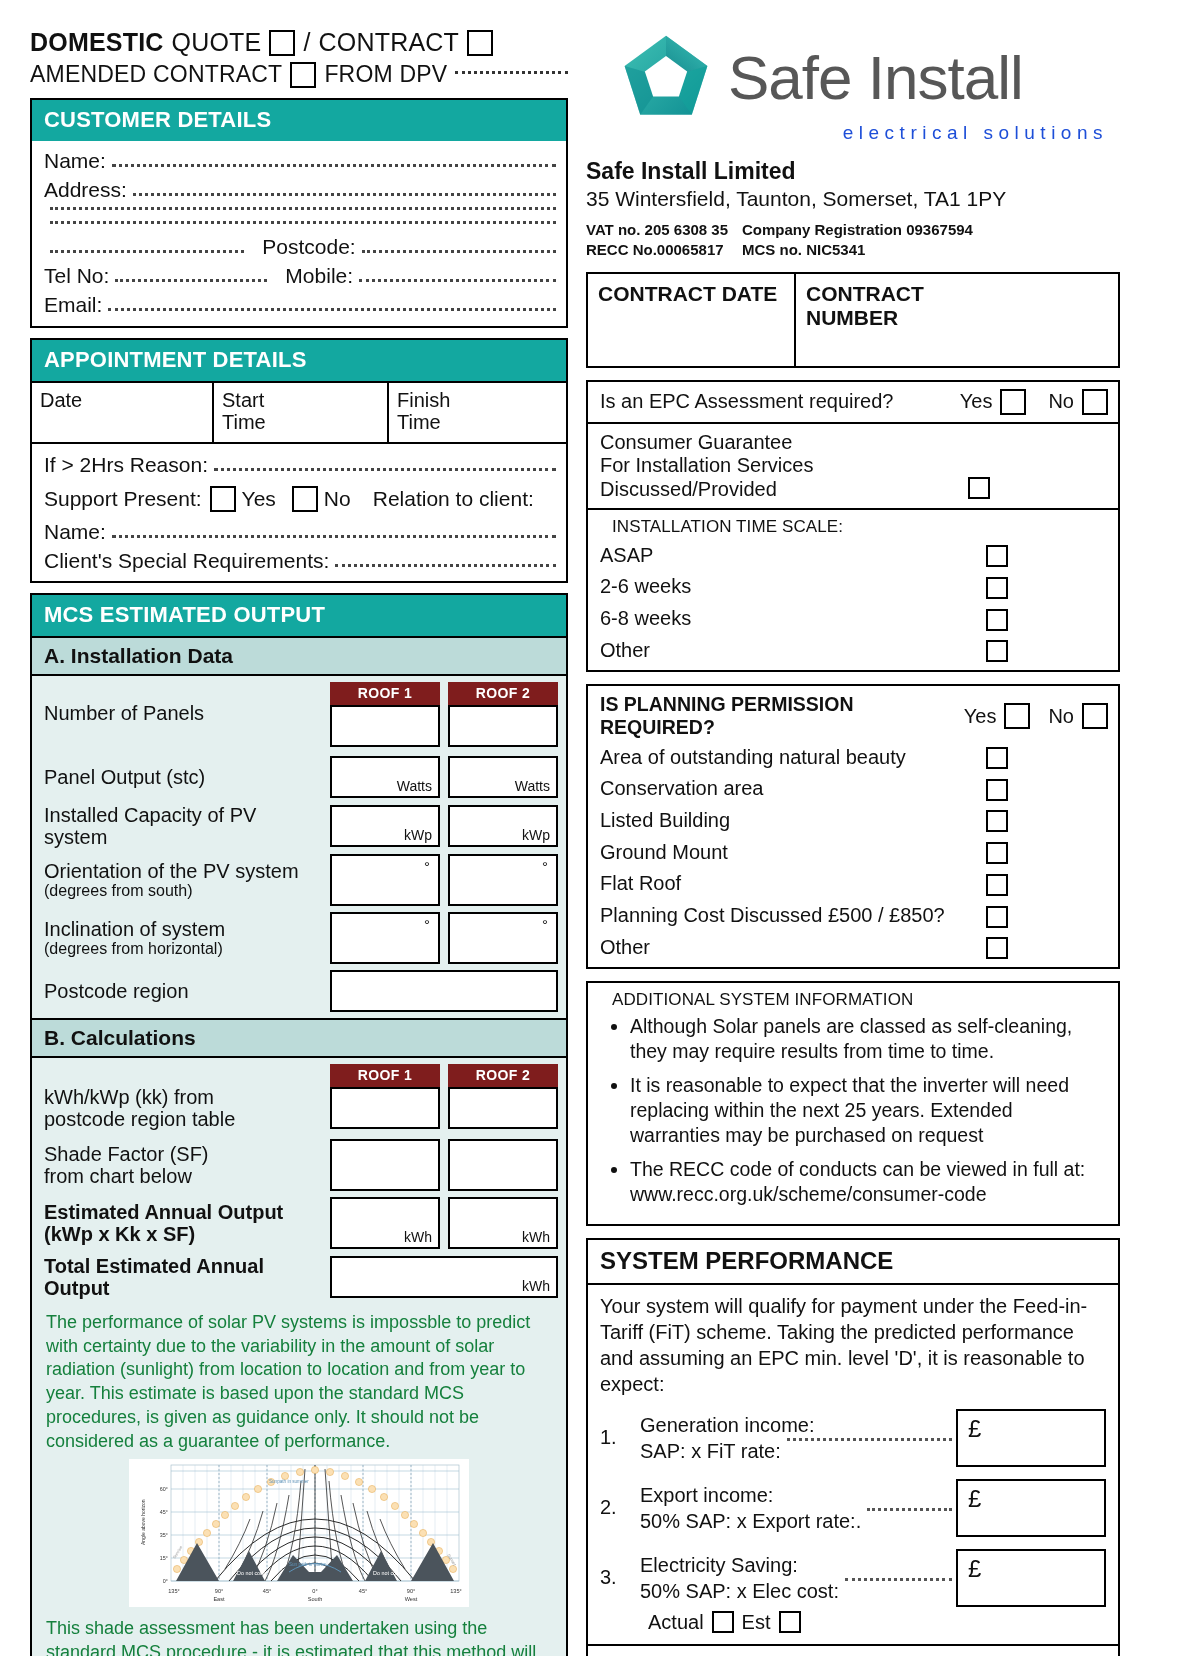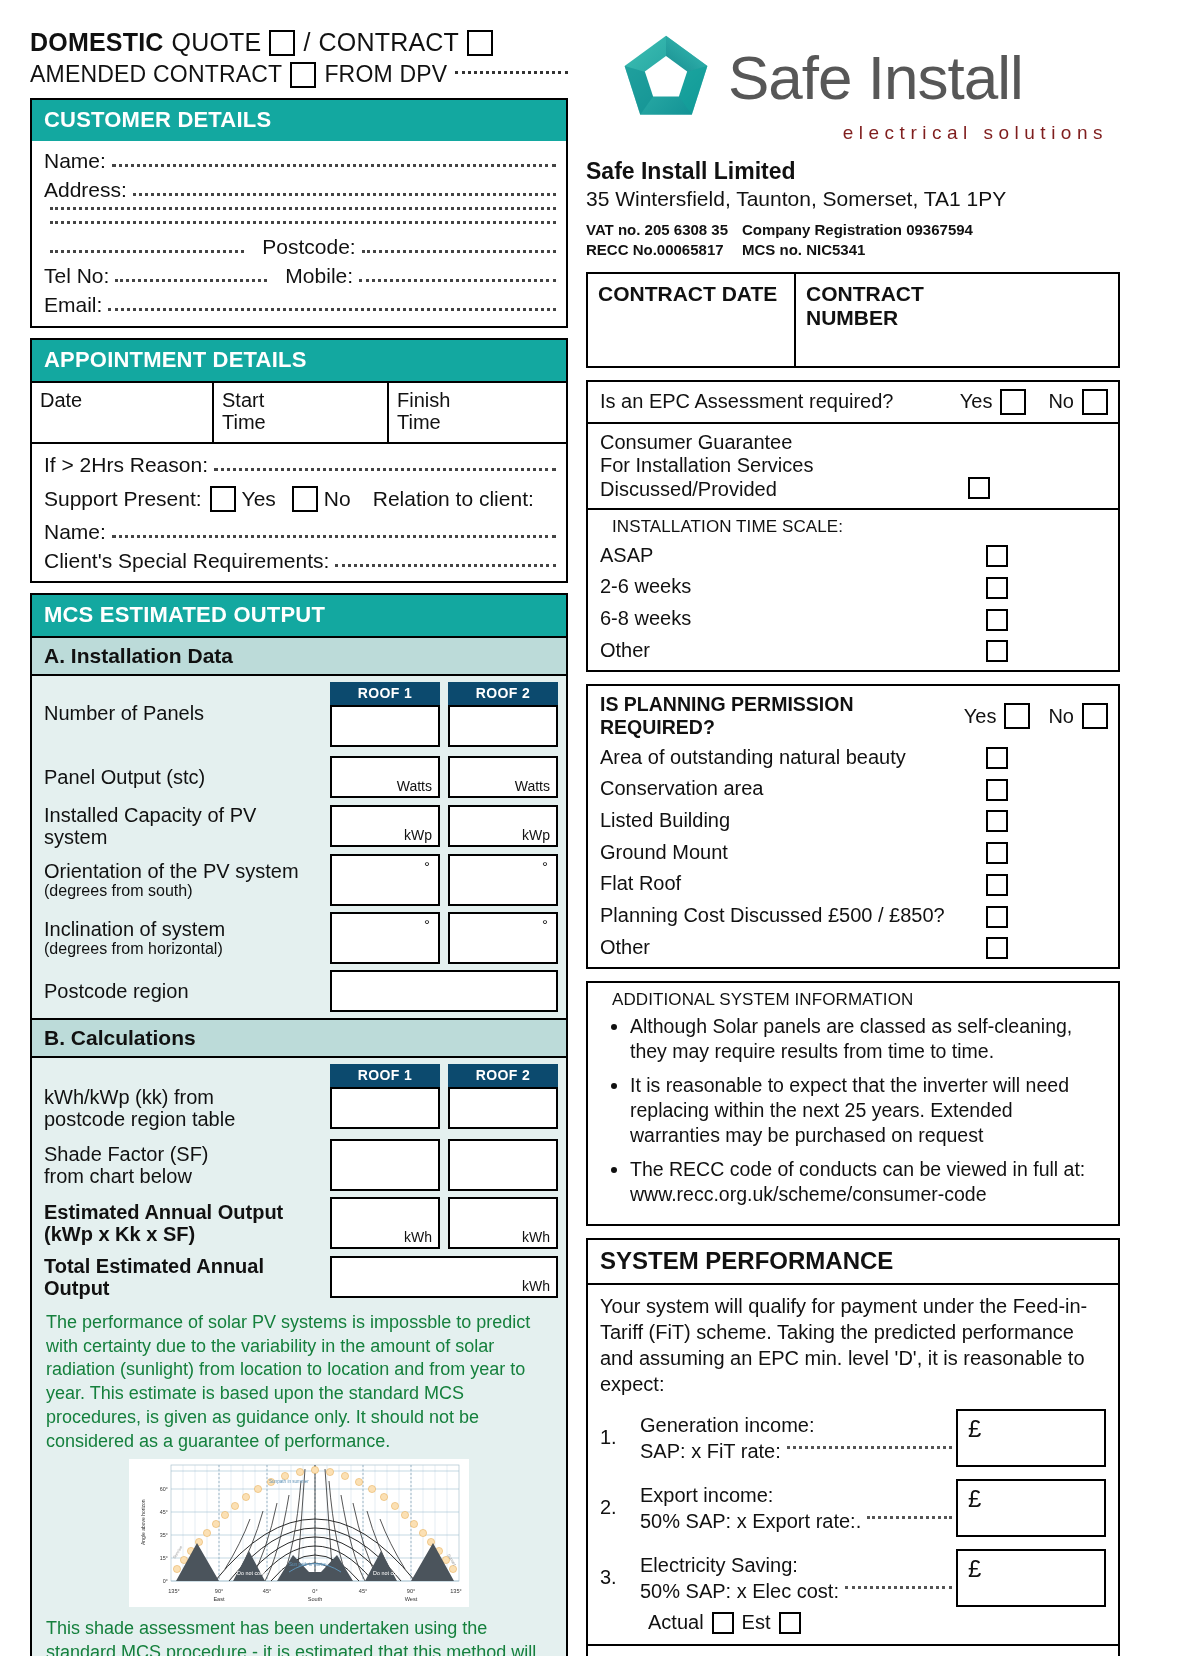--- a/index.html
+++ b/index.html
@@ -65,7 +65,7 @@
   .logo-wrap { display:flex; align-items:center; gap:16px; padding-left:34px; }
   .logo-mark { width:92px; height:92px; position:relative; flex:0 0 92px;}
   .logo-text { font-size:62px; color:#575757; letter-spacing:-1px; line-height:.98; font-weight:normal;}
-  .logo-sub { text-align:right; color:#7f1d1d; font-size:19px; letter-spacing:5.5px; margin-top:-2px; padding-right:12px;}
+  .logo-sub { text-align:right; color:#1d4ed8; font-size:19px; letter-spacing:5.5px; margin-top:-2px; padding-right:12px;}
 
   .co-name { font-weight:bold; font-size:23px; margin-top:14px; }
   .co-addr { font-size:21px; margin-top:2px; }

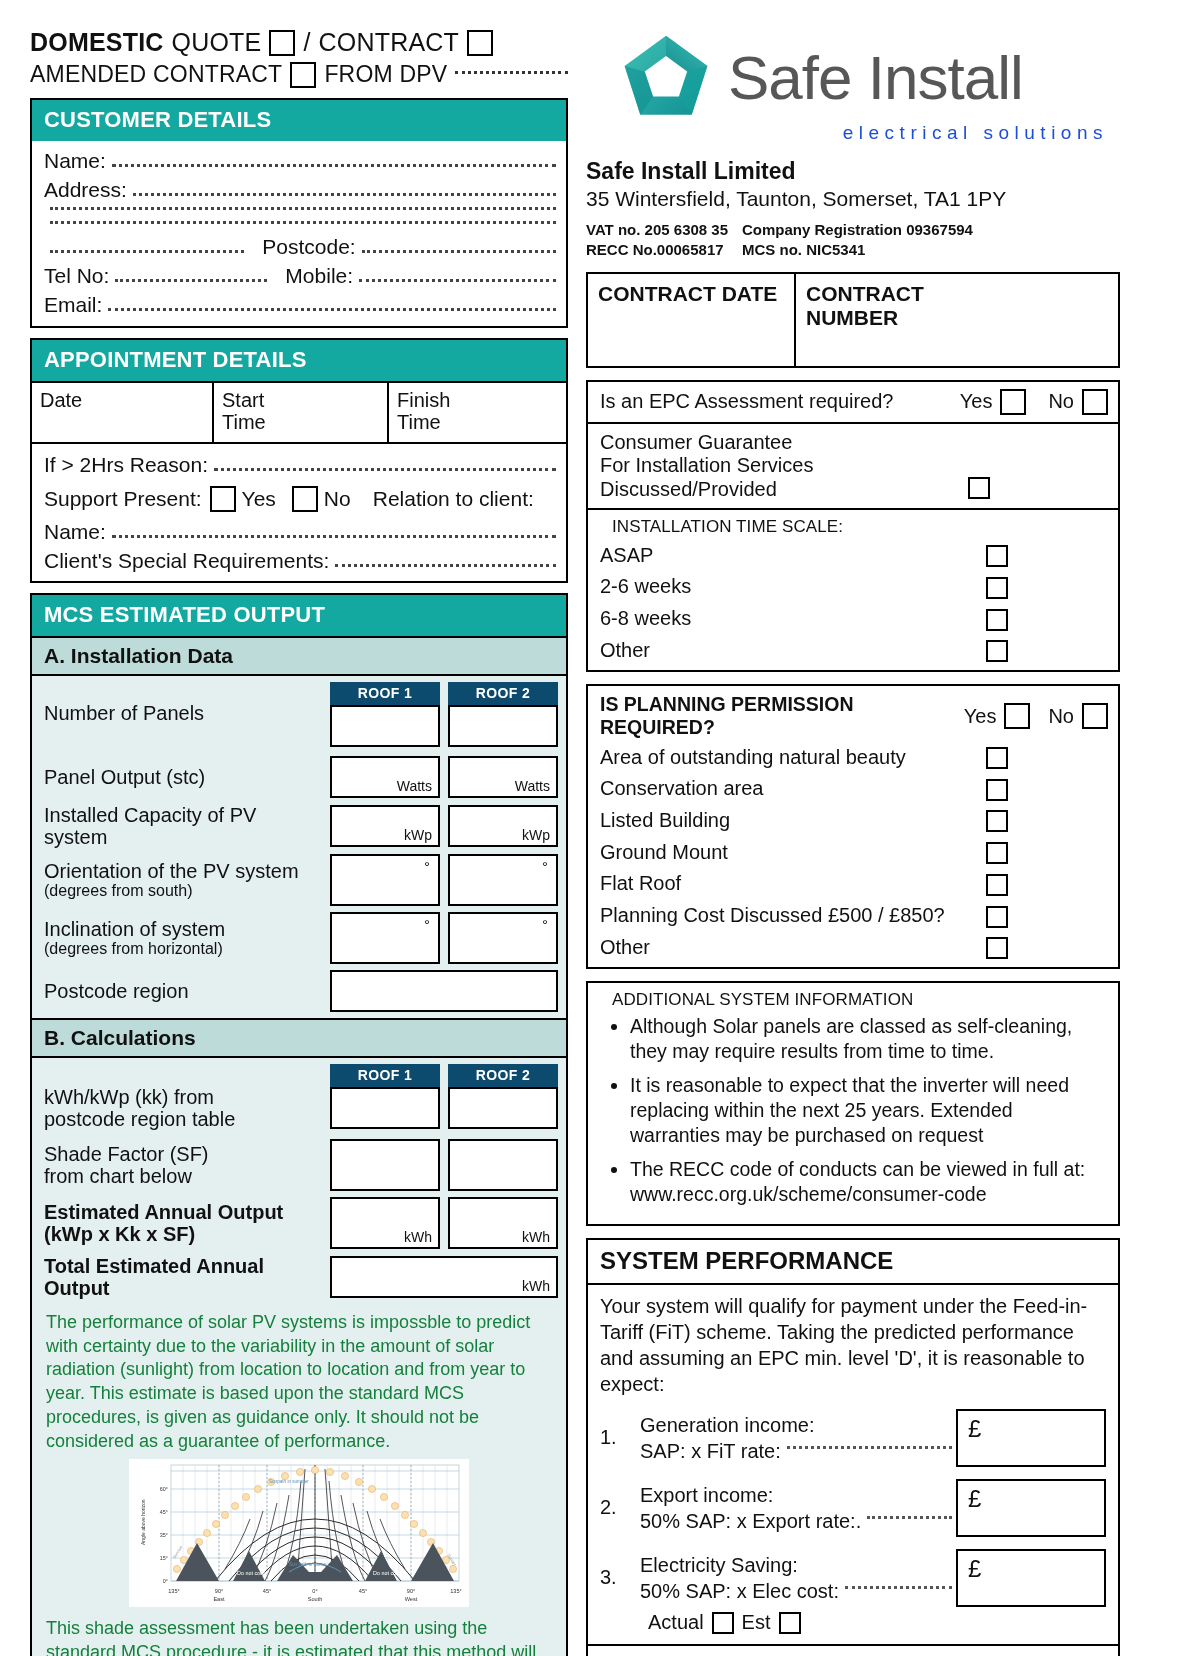--- a/index.html
+++ b/index.html
@@ -50,7 +50,7 @@
   .cell .deg { position:absolute; right:8px; top:2px; font-size:15px; }
   .cell.wide { width:228px; }
   .hdrcell { width:110px; margin-left:8px; }
-  .hdrcell .hl { background:#0c4a6e; color:#fff; font-size:14px; font-weight:bold; text-align:center; padding:3px 0 4px 0; letter-spacing:.4px; }
+  .hdrcell .hl { background:#7f1d1d; color:#fff; font-size:14px; font-weight:bold; text-align:center; padding:3px 0 4px 0; letter-spacing:.4px; }
   .hdrcell .bx { height:42px; border:2.2px solid #000; background:#fff; }
   .mcs-row.hdr { align-items:flex-start; padding-top:6px; padding-bottom:6px; }
   .mcs-row.hdr .rlbl { padding-top:20px; }

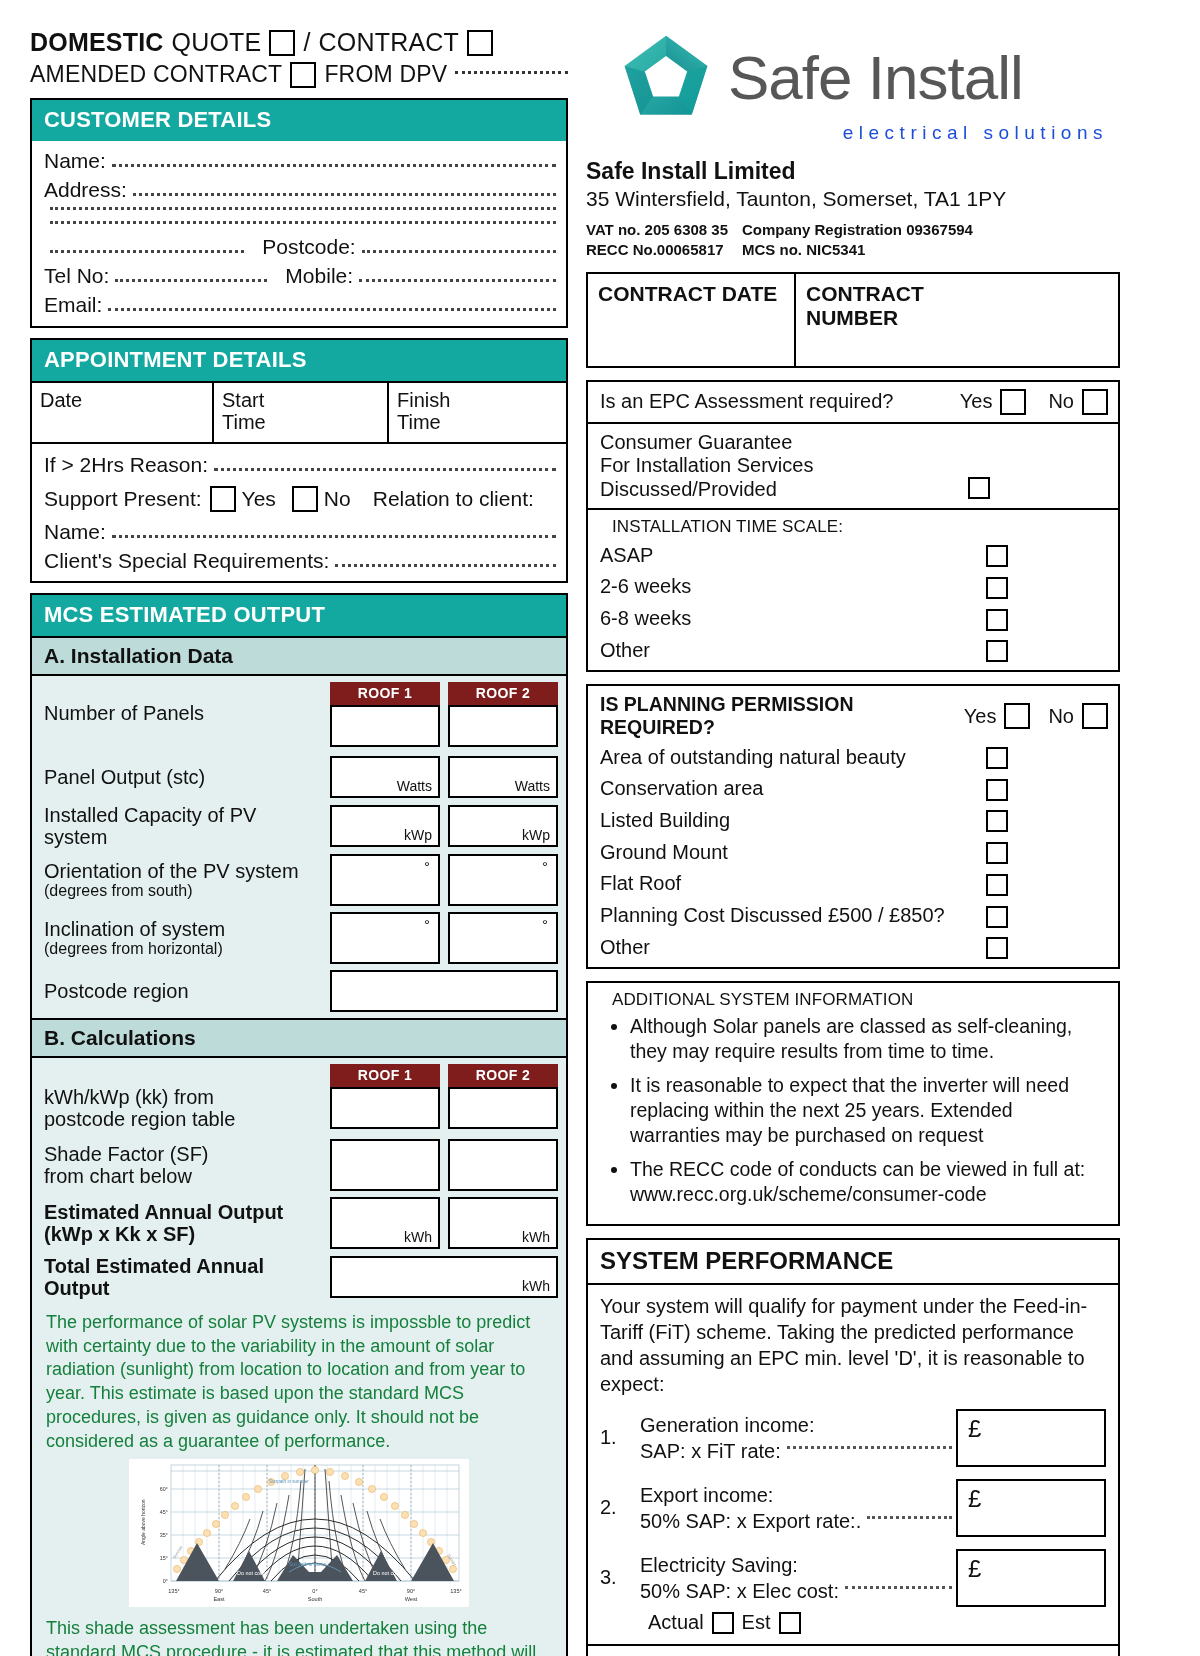--- a/index.html
+++ b/index.html
@@ -95,7 +95,7 @@
   .perf-item { display:flex; align-items:center; padding:6px 12px 6px 12px; gap:4px;}
   .perf-item .num { width:36px; font-size:20px; }
   .perf-item .txt { flex:1; font-size:20px; line-height:1.3; }
-  .perf-item .txt .l2 { display:flex; align-items:center; }
+  .perf-item .txt .l2 { display:flex; align-items:flex-start; }
   .perf-item .txt .l2 .dd { border-bottom:3px dotted #555; margin:0 0 6px 6px; }
   .money { width:150px; height:58px; border:2.4px solid #000; font-size:24px; padding:4px 0 0 10px; flex:0 0 150px;}
   .actual-row { display:flex; align-items:flex-end; gap:8px; font-size:20px; padding:2px 12px 10px 60px; }

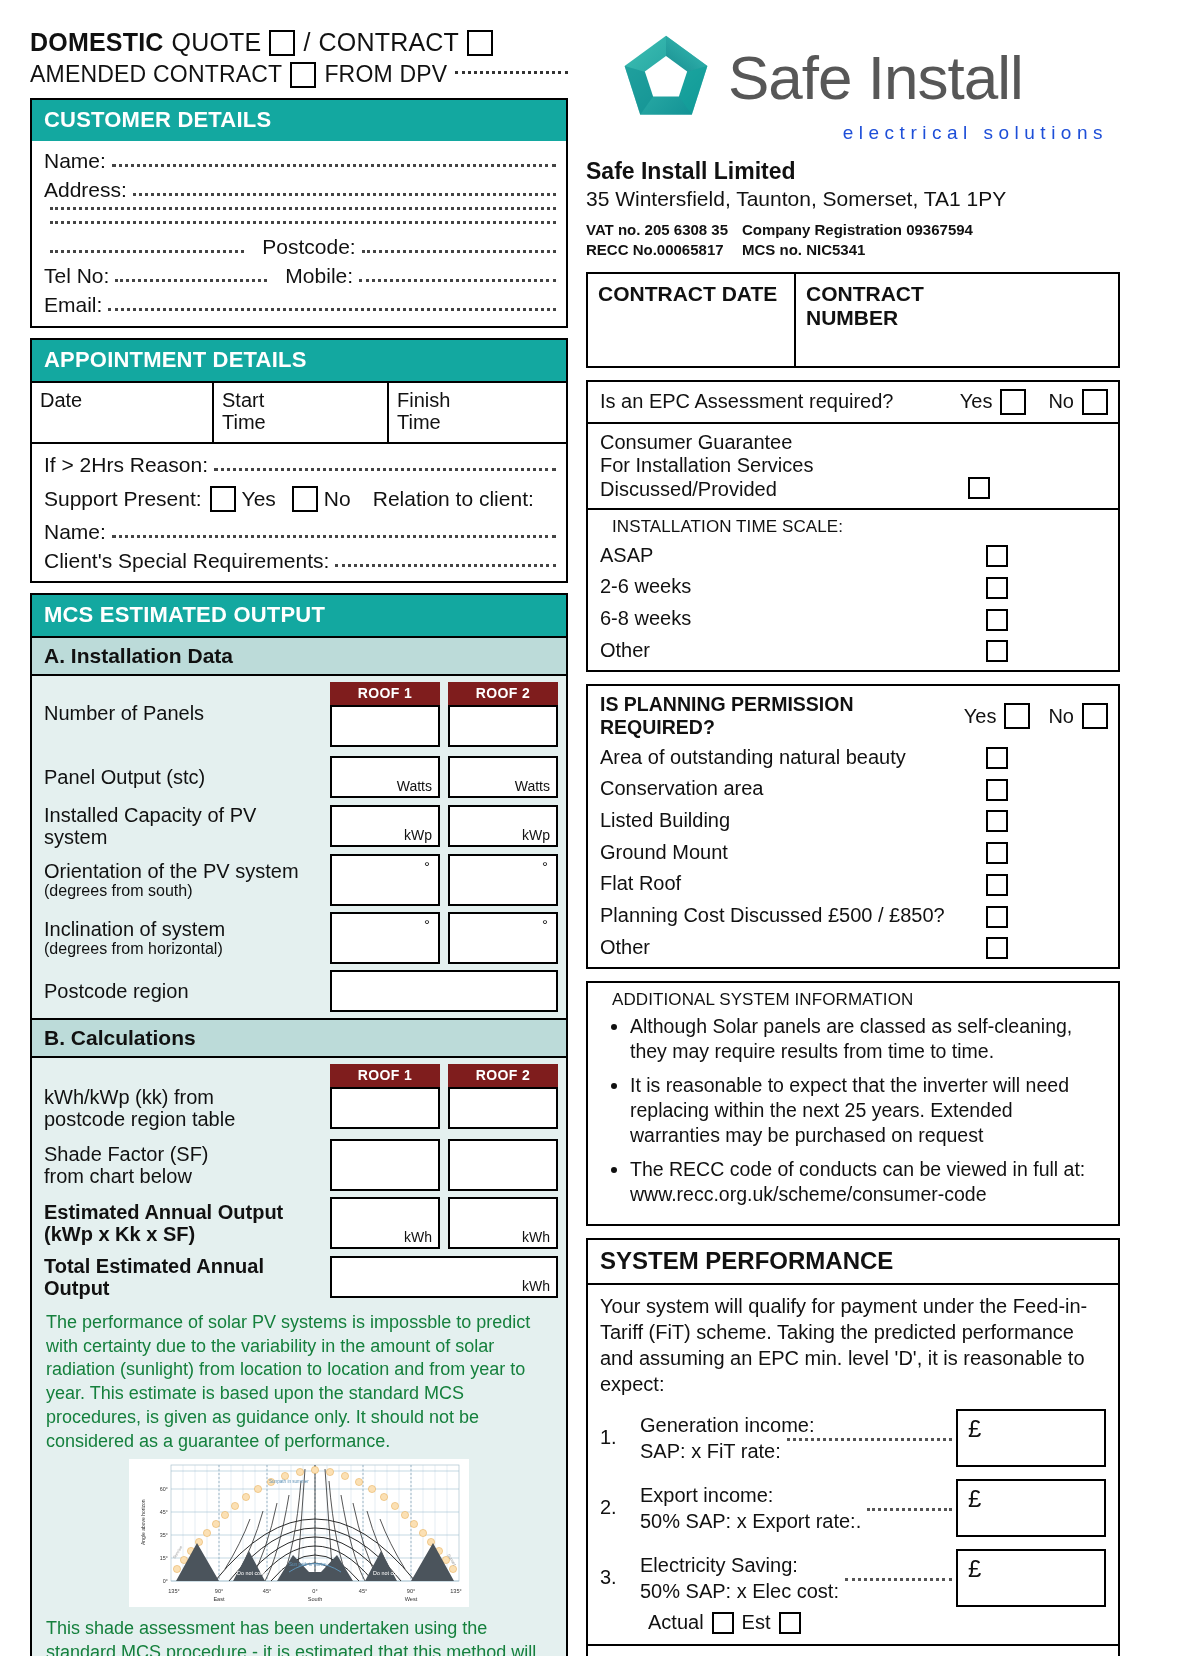--- a/index.html
+++ b/index.html
@@ -98,7 +98,7 @@
   .perf-item .txt .l2 { display:flex; align-items:flex-start; }
   .perf-item .txt .l2 .dd { border-bottom:3px dotted #555; margin:0 0 6px 6px; }
   .money { width:150px; height:58px; border:2.4px solid #000; font-size:24px; padding:4px 0 0 10px; flex:0 0 150px;}
-  .actual-row { display:flex; align-items:flex-end; gap:8px; font-size:20px; padding:2px 12px 10px 60px; }
+  .actual-row { display:flex; align-items:flex-start; gap:8px; font-size:20px; padding:2px 12px 10px 60px; }
   .total-row { display:flex; align-items:center; padding:10px 12px 10px 12px; gap:10px; border-top:2.4px solid #000;}
 </style>
 </head>

